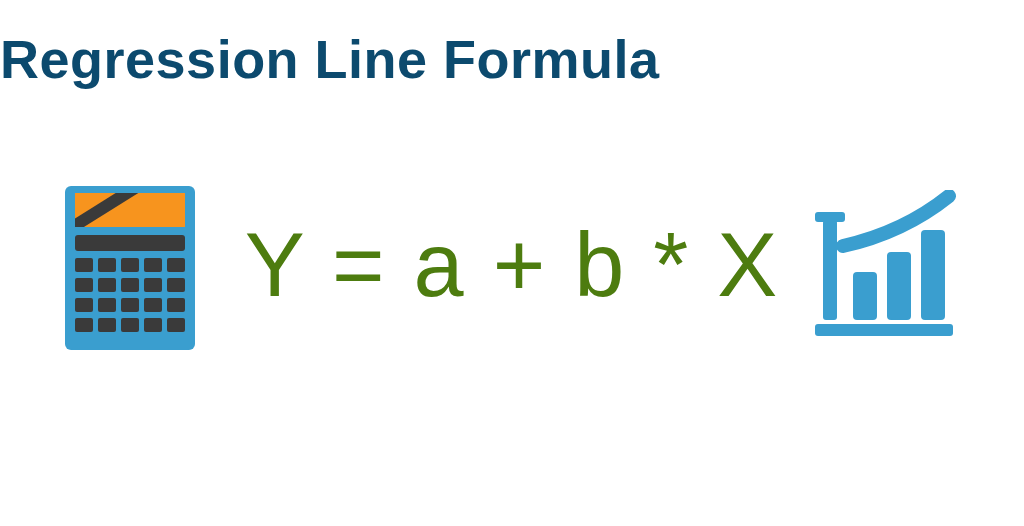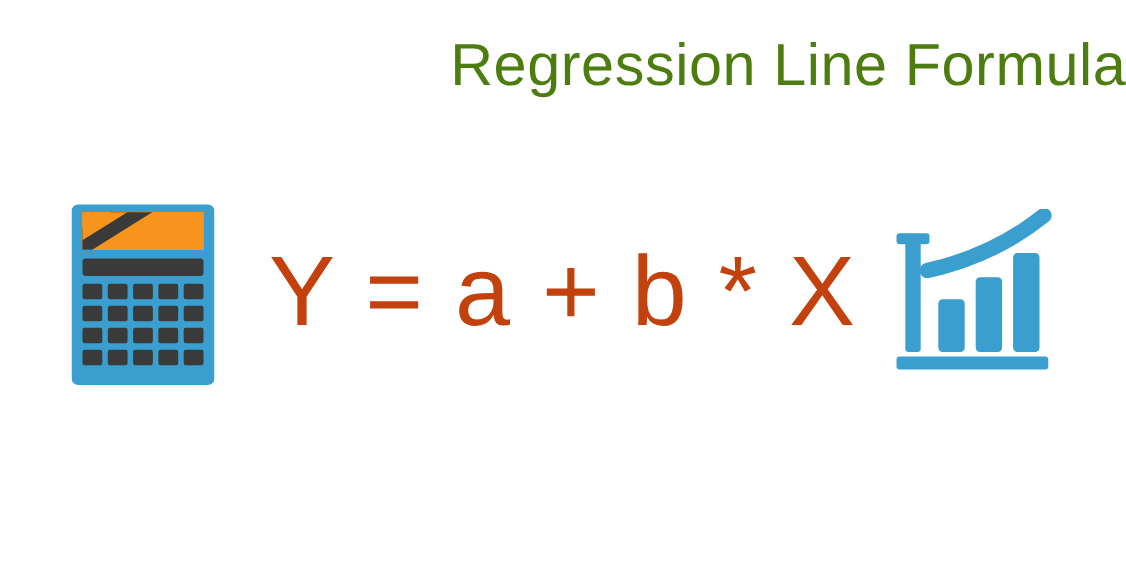--- a/index.html
+++ b/index.html
@@ -20,10 +20,10 @@
       top: 28px;
       left: 0;
       right: 0;
-      text-align: right;
+      text-align: left;
       font-size: 54px;
-      font-weight: normal;
-      color: #4d7c0f;
+      font-weight: bold;
+      color: #0c4a6e;
       letter-spacing: 0.5px;
     }
     .content-row {

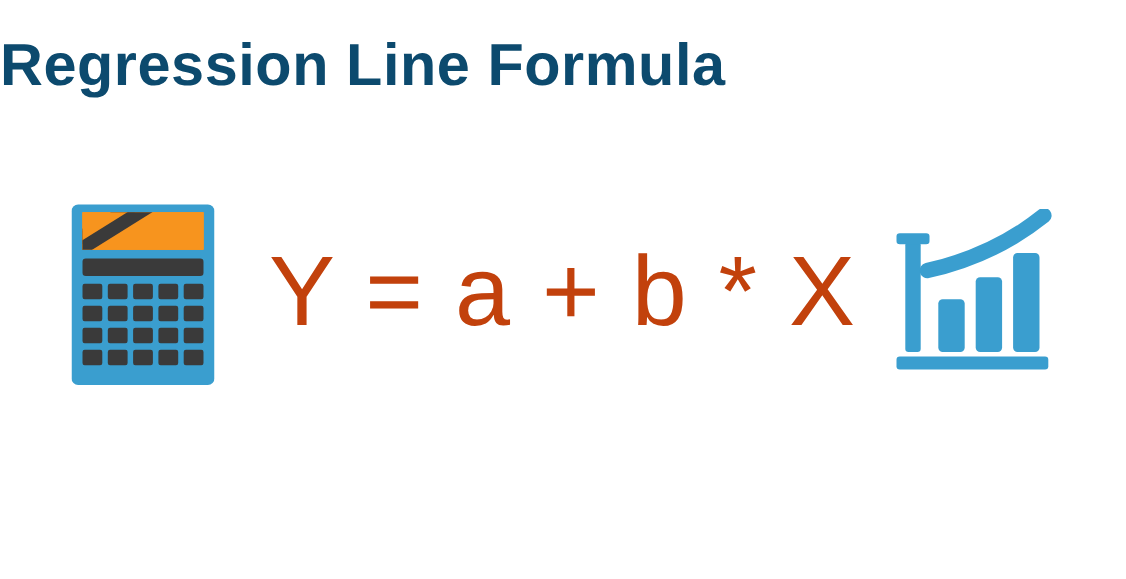--- a/index.html
+++ b/index.html
@@ -39,7 +39,7 @@
     .formula {
       font-size: 90px;
       font-weight: 400;
-      color: #c2410c;
+      color: #4d7c0f;
       letter-spacing: 2px;
       white-space: nowrap;
       margin-left: 20px;

